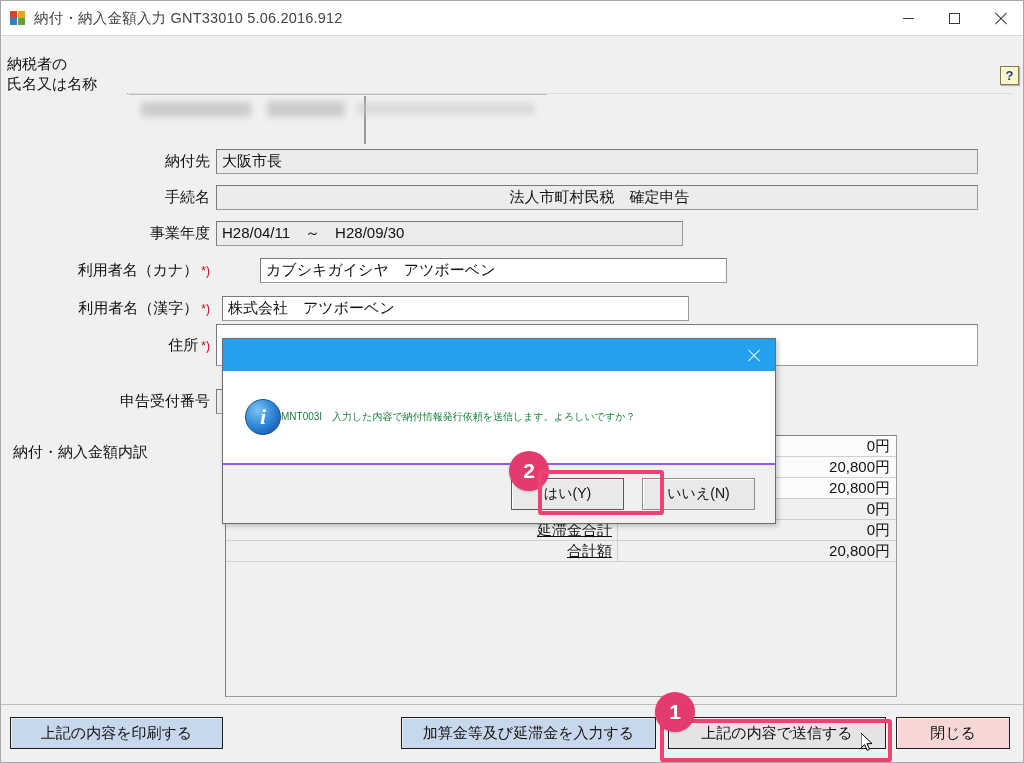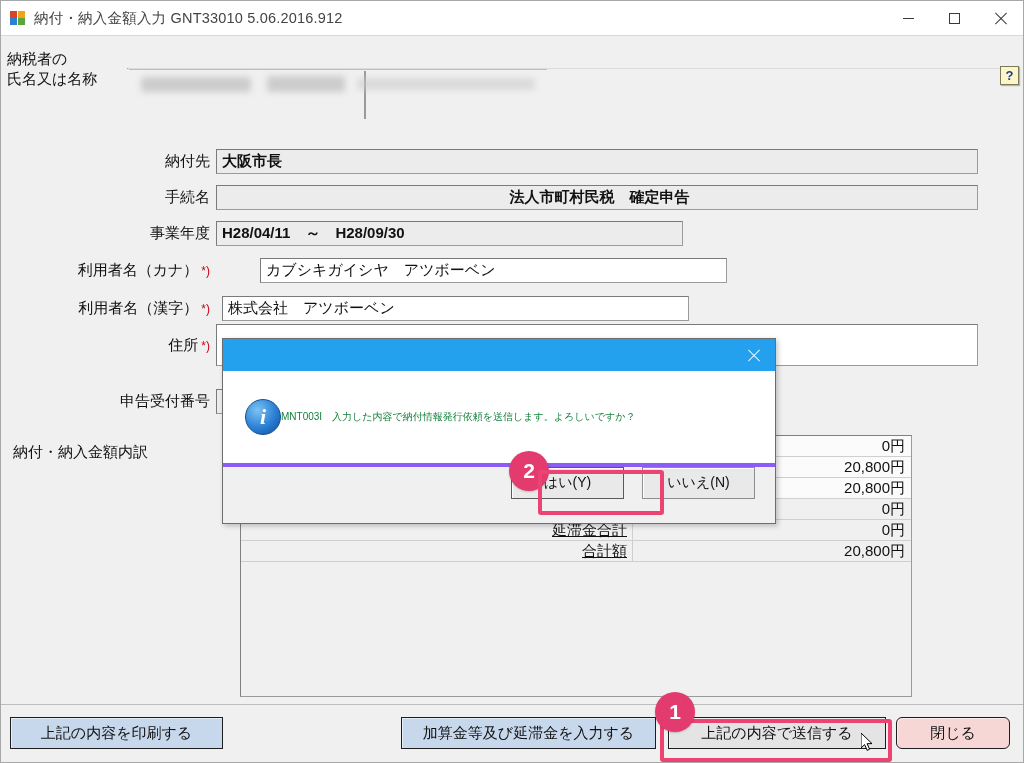--- a/index.html
+++ b/index.html
@@ -76,7 +76,7 @@
   
   #taxpayer-row{
     position:absolute; left:4px; top:6px; width:1008px; height:52px;
-    display:flex; align-items:center;
+    display:flex; align-items:flex-end;
   }
   #taxpayer-label{
     width:122px; font-size:15px; line-height:1.35; color:#111;

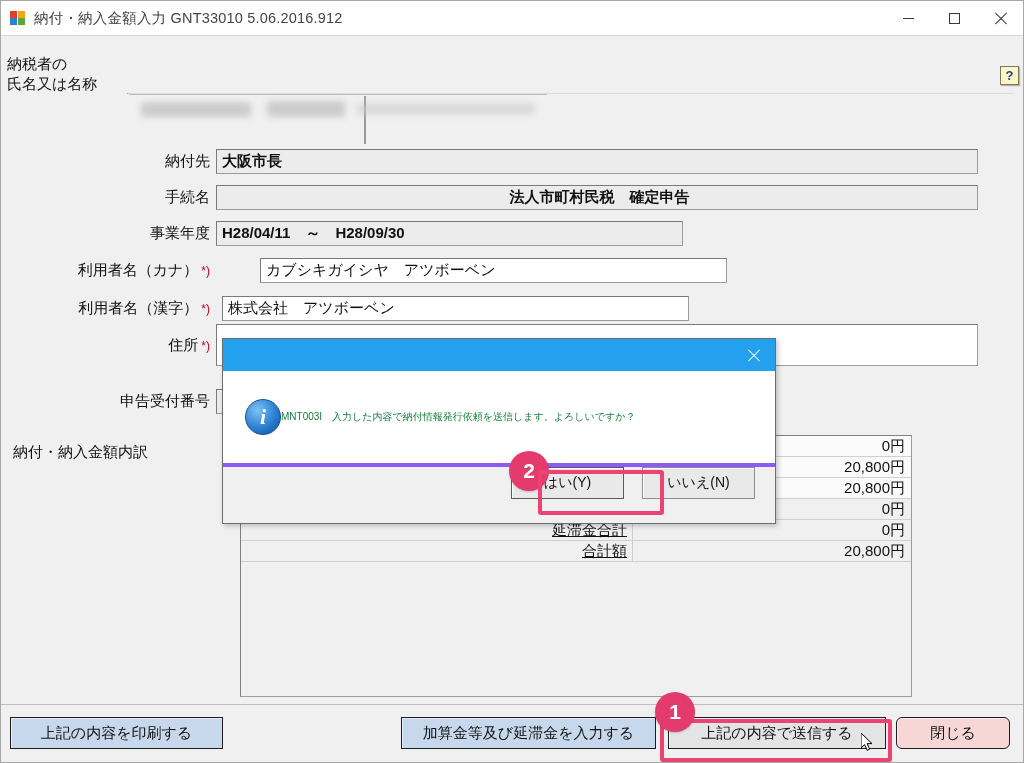--- a/index.html
+++ b/index.html
@@ -117,7 +117,7 @@
     display:flex; align-items:center; padding-left:5px;
     font-size:15px; color:#111; white-space:nowrap; overflow:hidden;
   }
-  .fbox.ro{background:#ececec;font-weight:bold;}
+  .fbox.ro{background:#ececec;}
   .fbox.rw{background:#ffffff;}
 
   

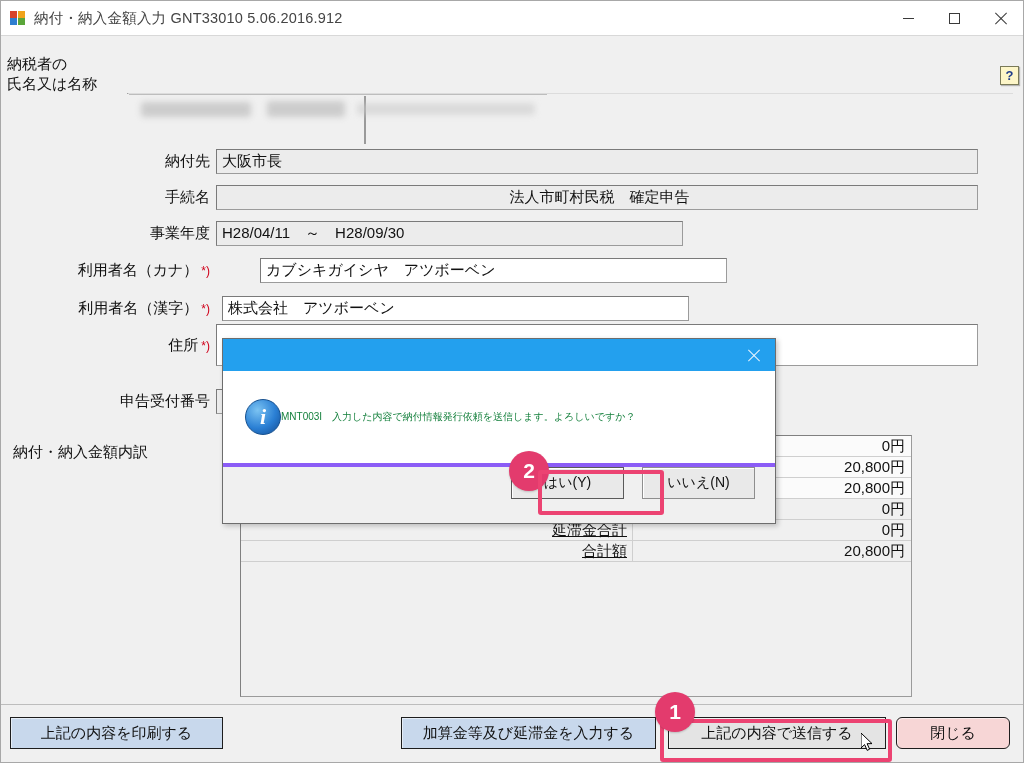--- a/index.html
+++ b/index.html
@@ -124,7 +124,7 @@
   #breakdown-panel{
     position:absolute; left:224px; top:399px; width:672px; height:262px;
     background:#f0f0f0;
-    border:1px solid #9b9b9b; border-top-color:#808080; border-left-color:#808080;margin-left:15px;
+    border:1px solid #9b9b9b; border-top-color:#808080; border-left-color:#808080;
   }
   #breakdown-table{
     position:absolute; left:0; top:0; width:670px;

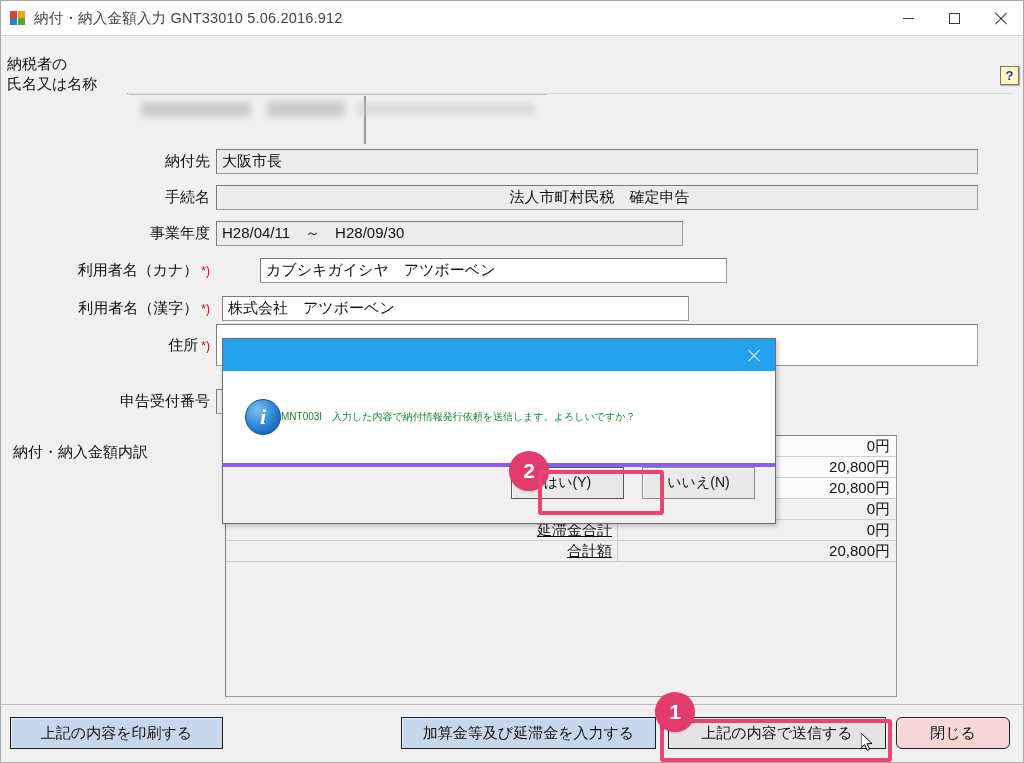--- a/index.html
+++ b/index.html
@@ -226,8 +226,8 @@
   }
   #dlg-footer{
     flex:0 0 60px; height:60px; background:#f0f0f0;
-    border-top:4px solid #8b5cf6;
-    display:flex; align-items:flex-start; justify-content:flex-end;
+    border-top:2px solid #8b5cf6;
+    display:flex; align-items:center; justify-content:flex-end;
     padding-right:20px; gap:18px;
   }
   .dlg-btn{

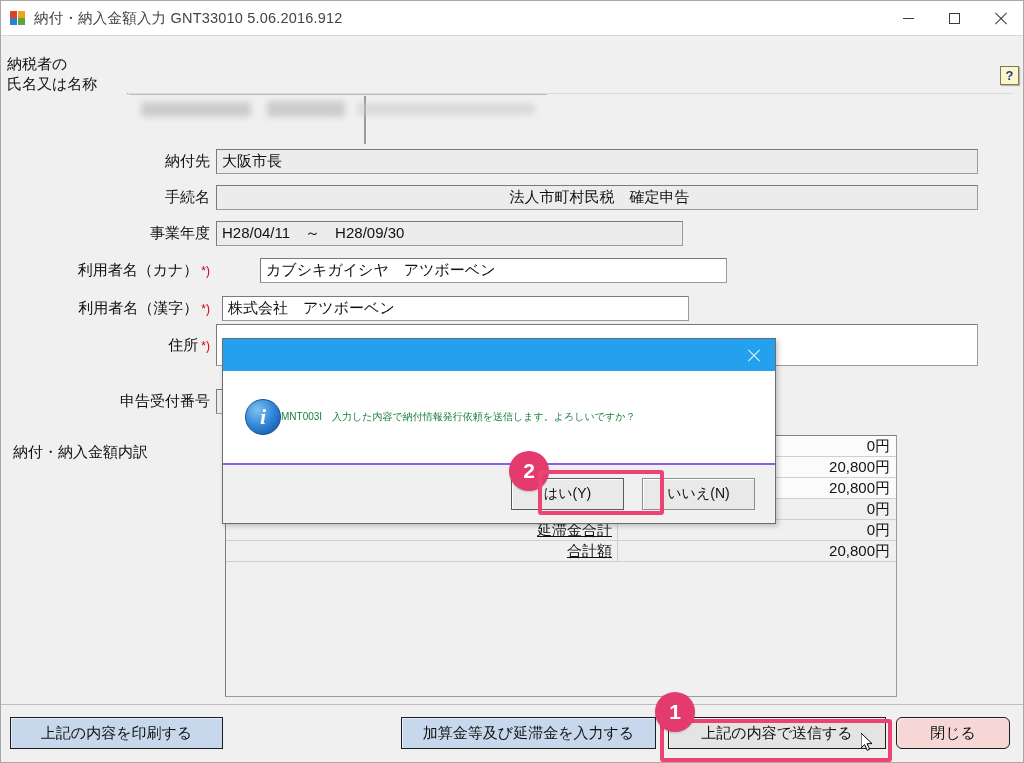--- a/index.html
+++ b/index.html
@@ -160,7 +160,7 @@
   }
   .btn.blue{background:#c8d8ec;}
   .btn.gray{background:#e4e4e4;}
-  .btn.pink{background:#f7d6d6;border-radius:6px;}
+  .btn.pink{background:#f7d6d6;}
 
   
   #send-highlight{

